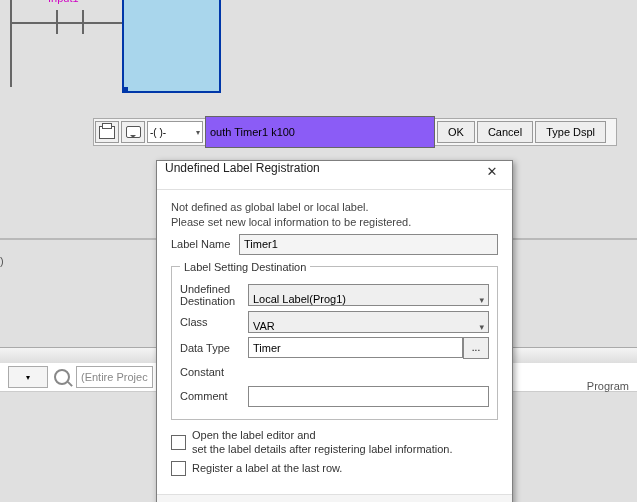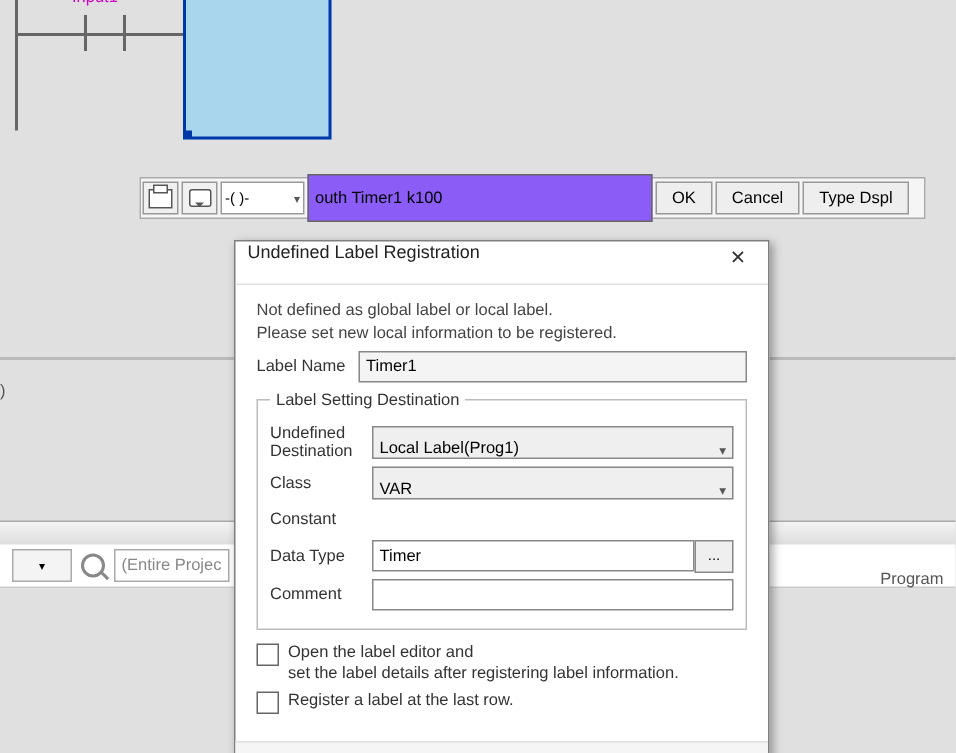--- a/index.html
+++ b/index.html
@@ -169,14 +169,14 @@
       </div>
 
       <div class="field-row">
-        <label class="wide-label">Constant</label>
-        <input class="txt ro" style="border: none; background: transparent;" readonly="" value="">
-      </div>
-
-      <div class="field-row">
         <label class="wide-label">Data Type</label>
         <input class="txt" value="Timer" style="">
         <div class="mini-btn">...</div>
+      </div>
+
+      <div class="field-row">
+        <label class="wide-label">Constant</label>
+        <input class="txt ro" style="border: none; background: transparent;" readonly="" value="">
       </div>
 
       <div class="field-row">

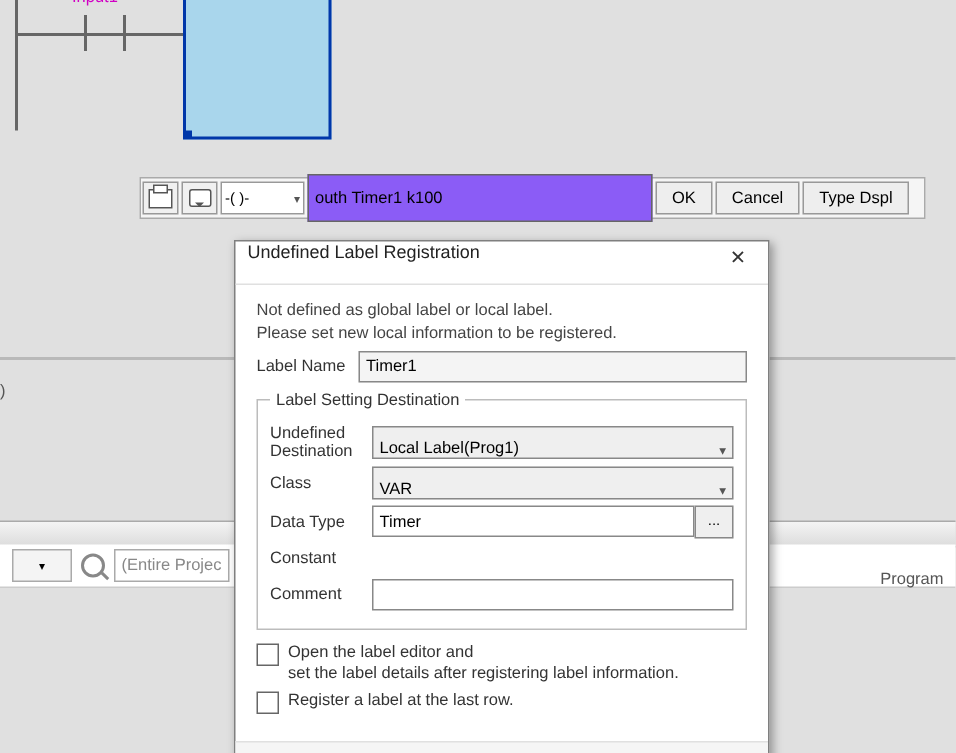--- a/index.html
+++ b/index.html
@@ -69,7 +69,7 @@
   .mini-btn{width:24px;height:20px;border:1px solid #888;background:#efefef;display:flex;
     align-items:center;justify-content:center;font-size:10px}
 
-  .chk-row{display:flex;align-items:flex-start;margin:4px 0;gap:6px}
+  .chk-row{display:flex;align-items:center;margin:4px 0;gap:6px}
   .chk{width:13px;height:13px;border:1px solid #666;flex:none;margin-top:1px;background:#fff}
   .chk-label{color:#333;line-height:1.3}
 

